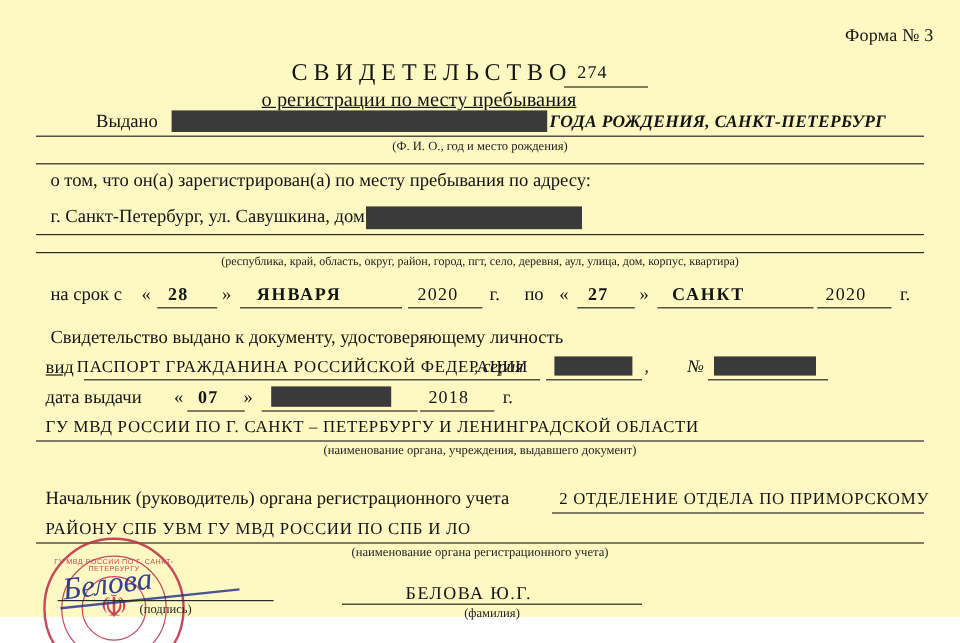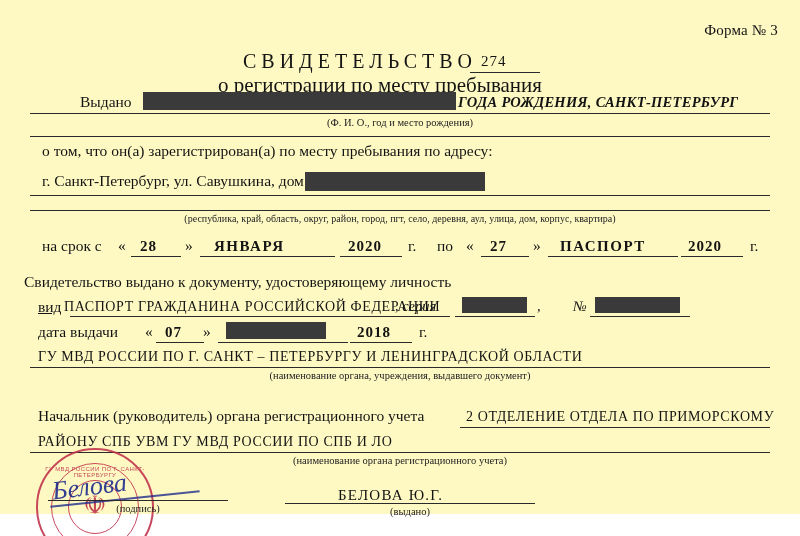--- a/index.html
+++ b/index.html
@@ -54,7 +54,8 @@
     font-weight: 400;
   }
   .title-sub {
-    font-size: 21px;
+    font-size: 17px;
+    text-decoration: underline;
   }
   .num-274 {
     font-size: 15px;

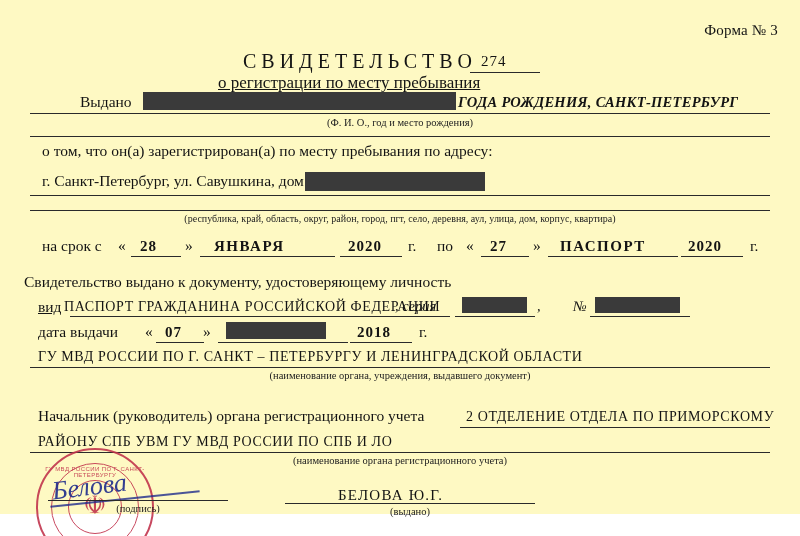--- a/index.html
+++ b/index.html
@@ -86,7 +86,7 @@
   }
   .year-num {
     font-size: 15px;
-    font-weight: 700;
+    font-weight: 400;
     letter-spacing: 1px;
   }
   

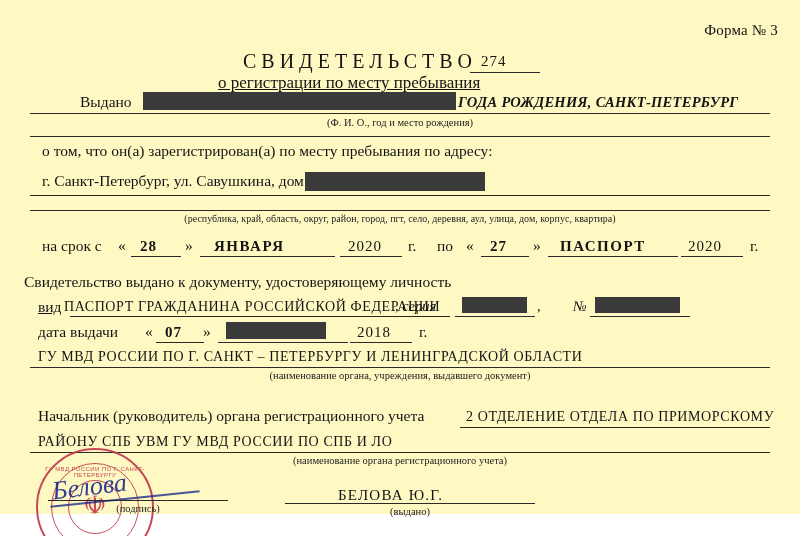--- a/index.html
+++ b/index.html
@@ -206,7 +206,7 @@
   <div class="txt date-num" style="left:490px; top:238px;">27</div>
   <div class="txt body-line" style="left:533px; top:237px;">»</div>
   <div class="rule" style="left:481px; top:256px; width:48px;"></div>
-  <div class="txt month-word" style="left:560px; top:238px;">ПАСПОРТ</div>
+  <div class="txt month-word" style="left:560px; top:238px;">САНКТ</div>
   <div class="rule" style="left:548px; top:256px; width:130px;"></div>
   <div class="txt year-num" style="left:688px; top:238px;">2020</div>
   <div class="rule" style="left:681px; top:256px; width:62px;"></div>

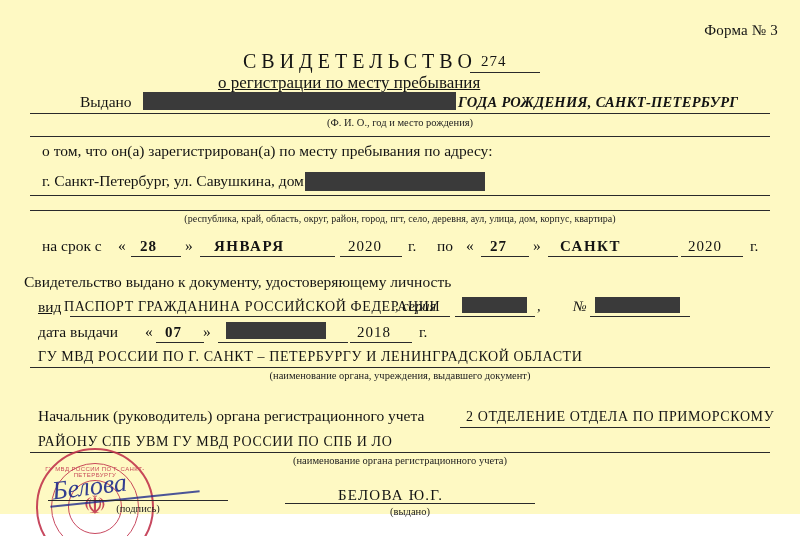--- a/index.html
+++ b/index.html
@@ -212,7 +212,7 @@
   <div class="rule" style="left:681px; top:256px; width:62px;"></div>
   <div class="txt body-line" style="left:750px; top:237px;">г.</div>
 
-  <div class="txt body-line" style="left:24px; top:273px;">Свидетельство выдано к документу, удостоверяющему личность</div>
+  <div class="txt body-line" style="left:42px; top:273px;">Свидетельство выдано к документу, удостоверяющему личность</div>
 
   <div class="txt body-line" style="left:38px; top:298px;text-decoration:underline;">вид</div>
   <div class="txt mono-spread" style="left:64px; top:299px;">ПАСПОРТ ГРАЖДАНИНА РОССИЙСКОЙ ФЕДЕРАЦИИ</div>

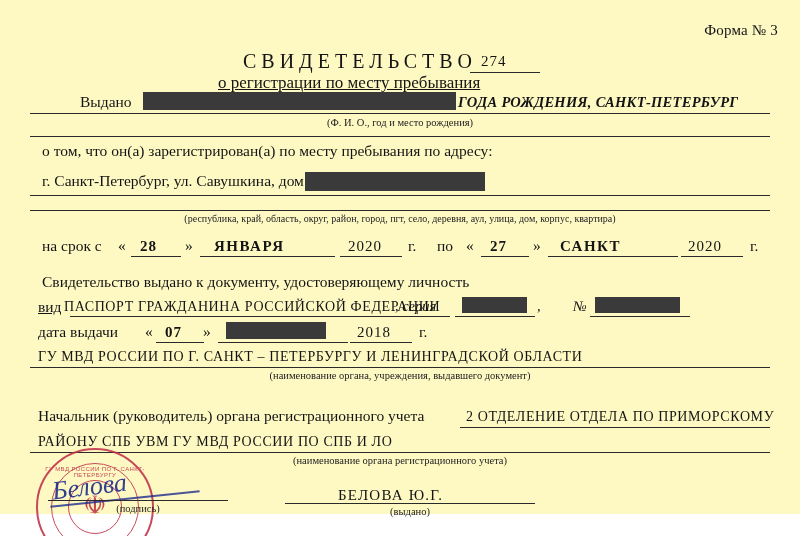--- a/index.html
+++ b/index.html
@@ -263,7 +263,7 @@
 
   <div class="txt name-caps" style="left:338px; top:487px;">БЕЛОВА Ю.Г.</div>
   <div class="rule" style="left:285px; top:503px; width:250px;"></div>
-  <div class="caption" style="left:285px; top:506px; width:250px;">(выдано)</div>
+  <div class="caption" style="left:285px; top:506px; width:250px;">(фамилия)</div>
 
 </div>
 

